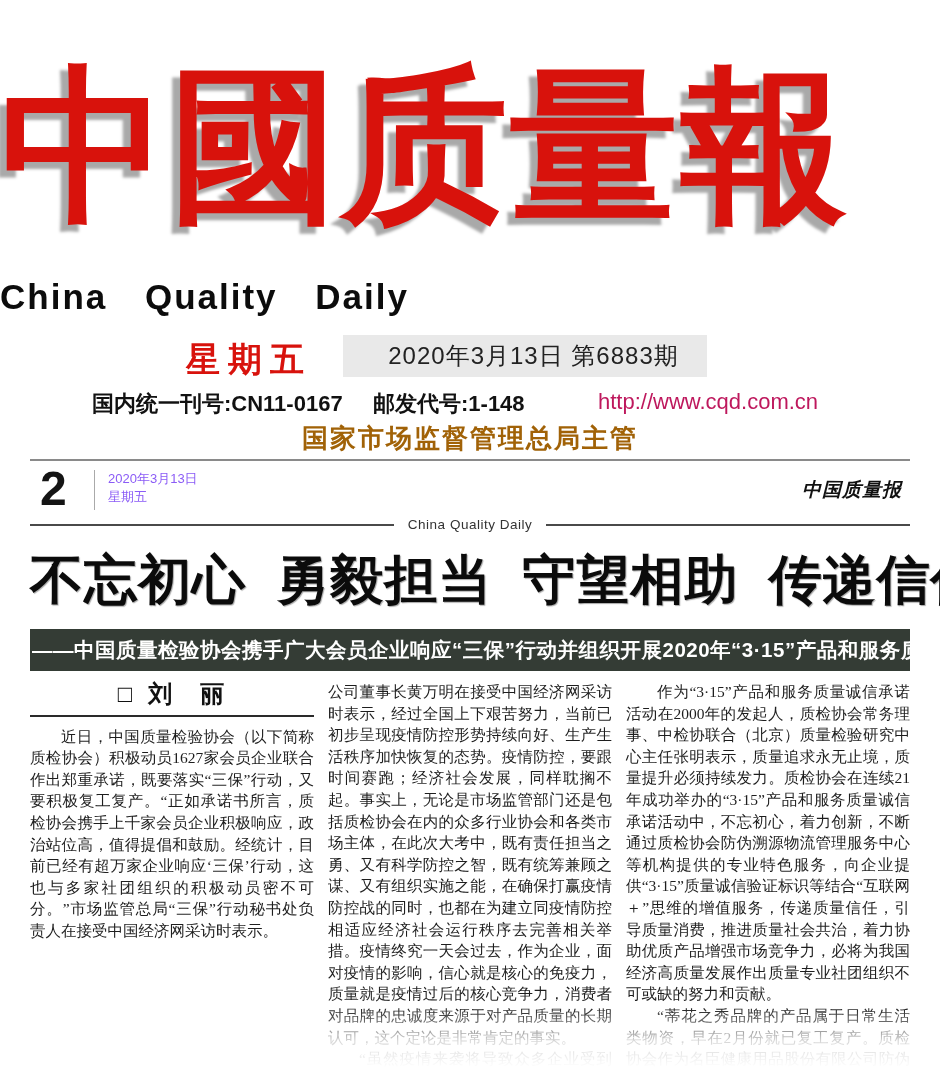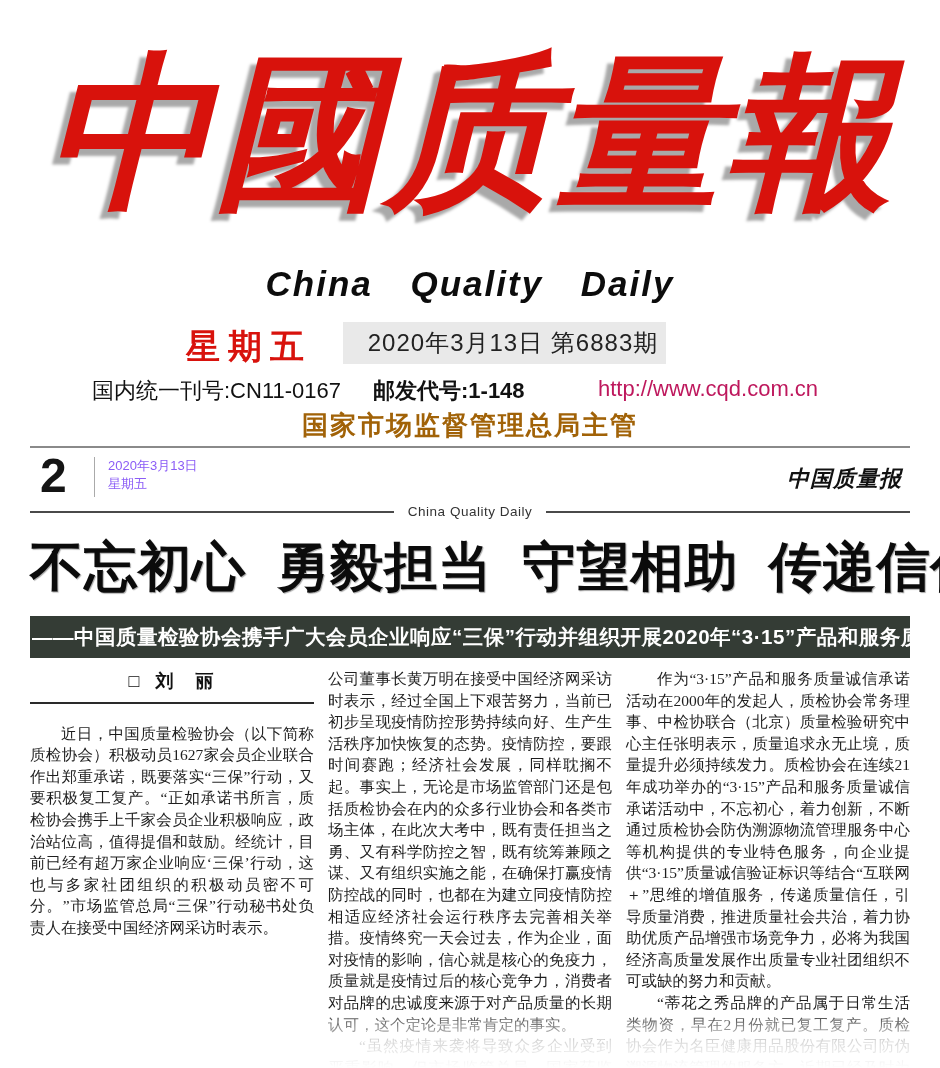--- a/index.html
+++ b/index.html
@@ -10,7 +10,7 @@
     font-family:"Liberation Sans", sans-serif;
   }
   
-  .masthead { text-align:center; padding-top:6px;font-style:italic; }
+  .masthead { text-align:left; padding-top:19px; }
   .masthead-logo {
     font-family:"DejaVu Serif", serif; font-weight:900;
     font-size:168px; line-height:252px; letter-spacing:2px;

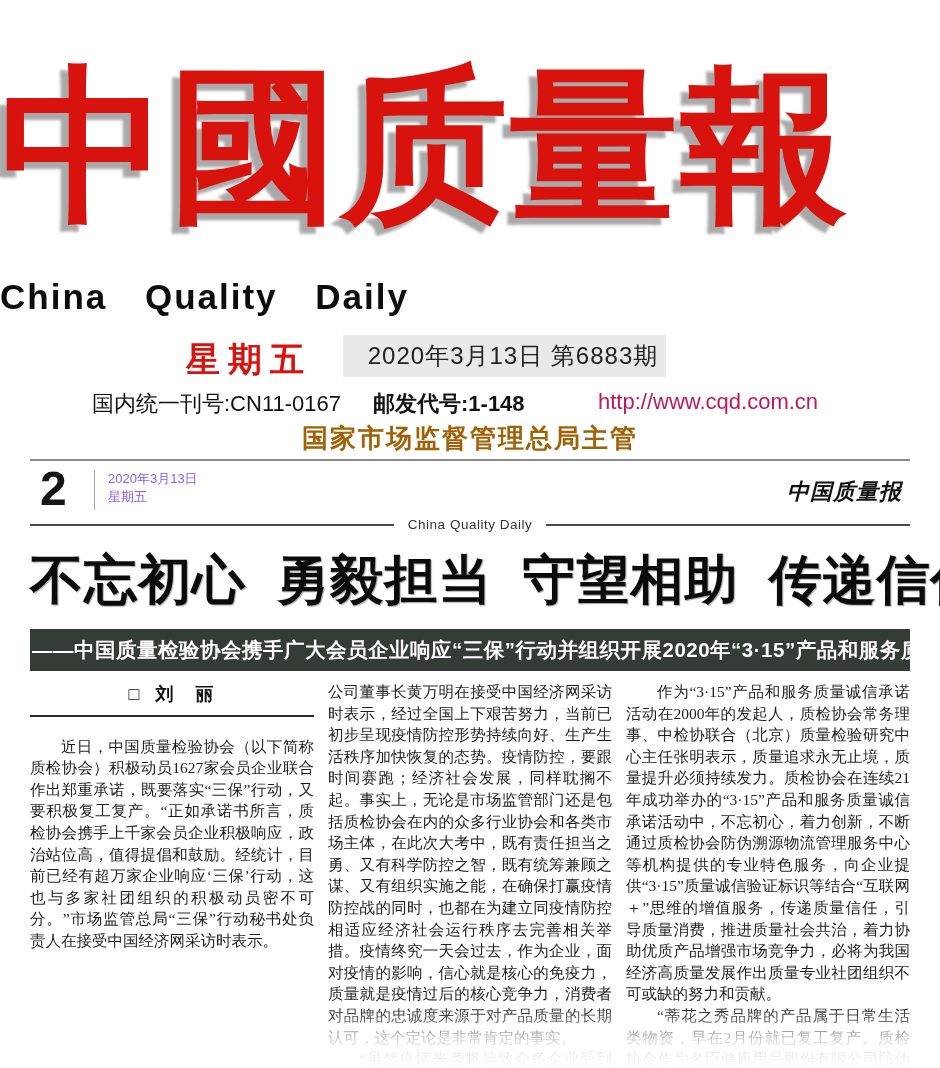--- a/index.html
+++ b/index.html
@@ -30,7 +30,7 @@
     font-family:"Liberation Sans", sans-serif;
   }
   .date-box {
-    position:absolute; left:253px; top:0; width:323px; height:42px;
+    position:absolute; left:253px; top:0; width:364px; height:42px;
     background:#e9e9e9; display:flex; align-items:center; justify-content:center;
     font-size:24px; color:#222; letter-spacing:1px;padding-left:17px;
   }

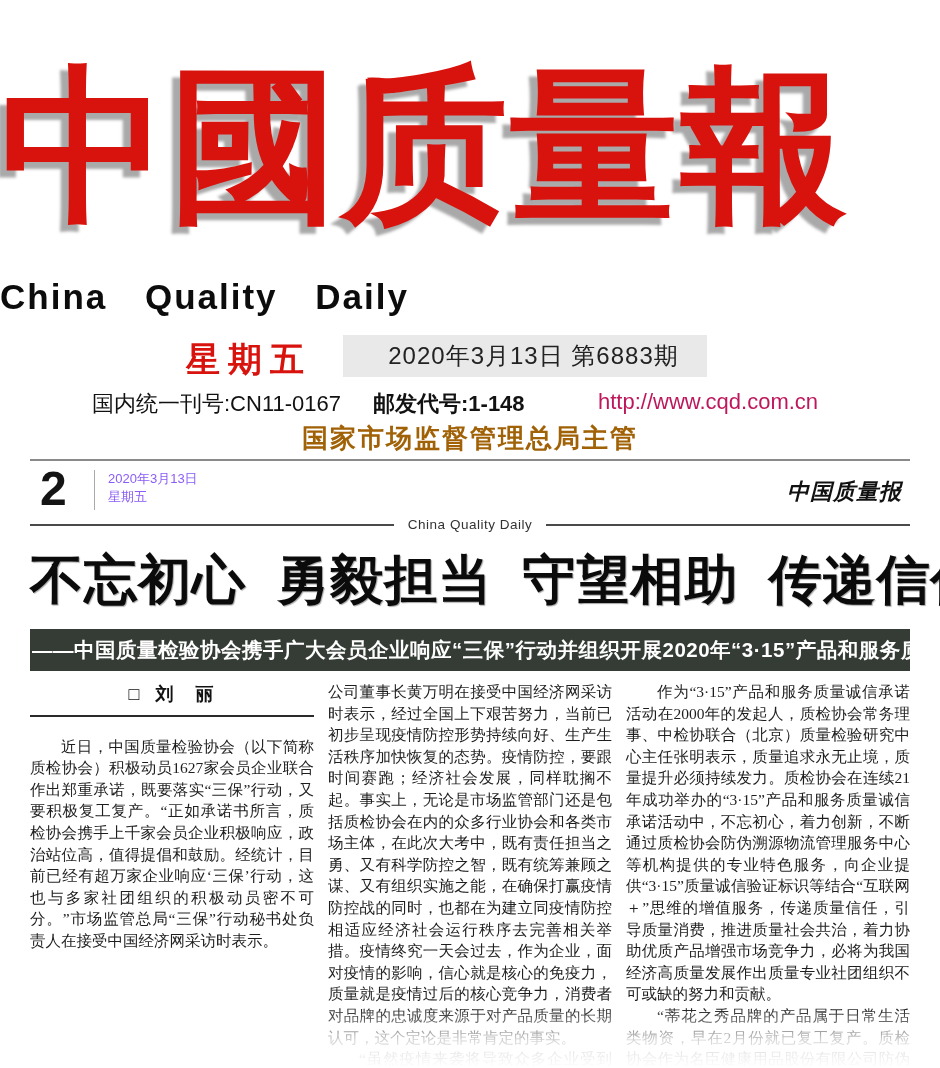--- a/index.html
+++ b/index.html
@@ -35,7 +35,7 @@
     font-size:24px; color:#222; letter-spacing:1px;padding-left:17px;
   }
   .info-row2 { position:absolute; left:0; top:54px; width:100%; height:28px; font-size:22px; color:#111; }
-  .issn { position:absolute; left:2px; font-weight:normal; }
+  .issn { position:absolute; left:2px; font-weight:bold; }
   .postal { position:absolute; left:250px; font-weight:bold;margin-left:33px; }
   .website { position:absolute; left:508px; font-weight:normal; color:#be185d; text-decoration:none; }
   .supervisor {

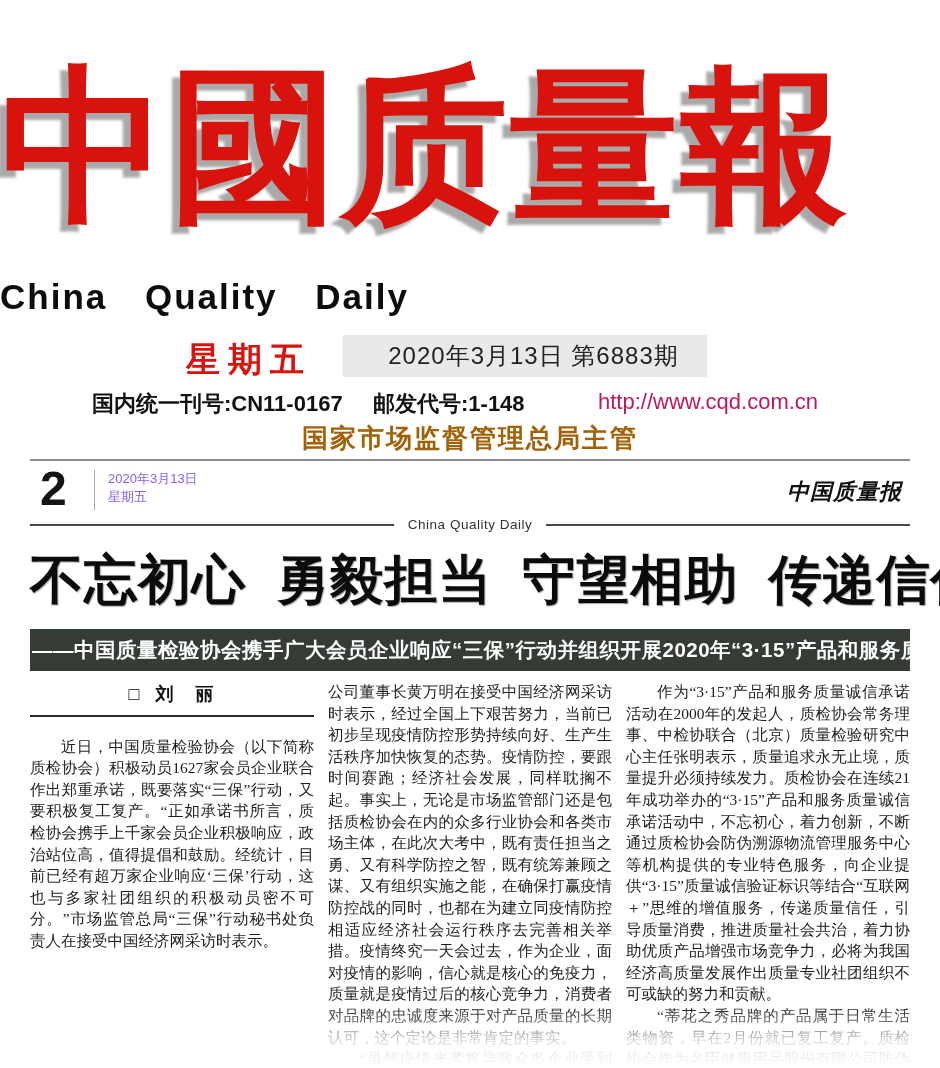--- a/index.html
+++ b/index.html
@@ -56,7 +56,7 @@
   .small-logo {
     position:absolute; right:8px; top:16px;
     font-family:Liberation Mono, monospace; font-style:italic; font-weight:bold;
-    font-size:22px; color:#111; letter-spacing:1px;text-align:right;
+    font-size:19px; color:#111; letter-spacing:1px;text-align:right;
   }
   .header-rule-row { position:absolute; left:0; right:0; top:56px; display:flex; align-items:center; }
   .rule-seg { flex:1; height:2px; background:#4a4a4a; }

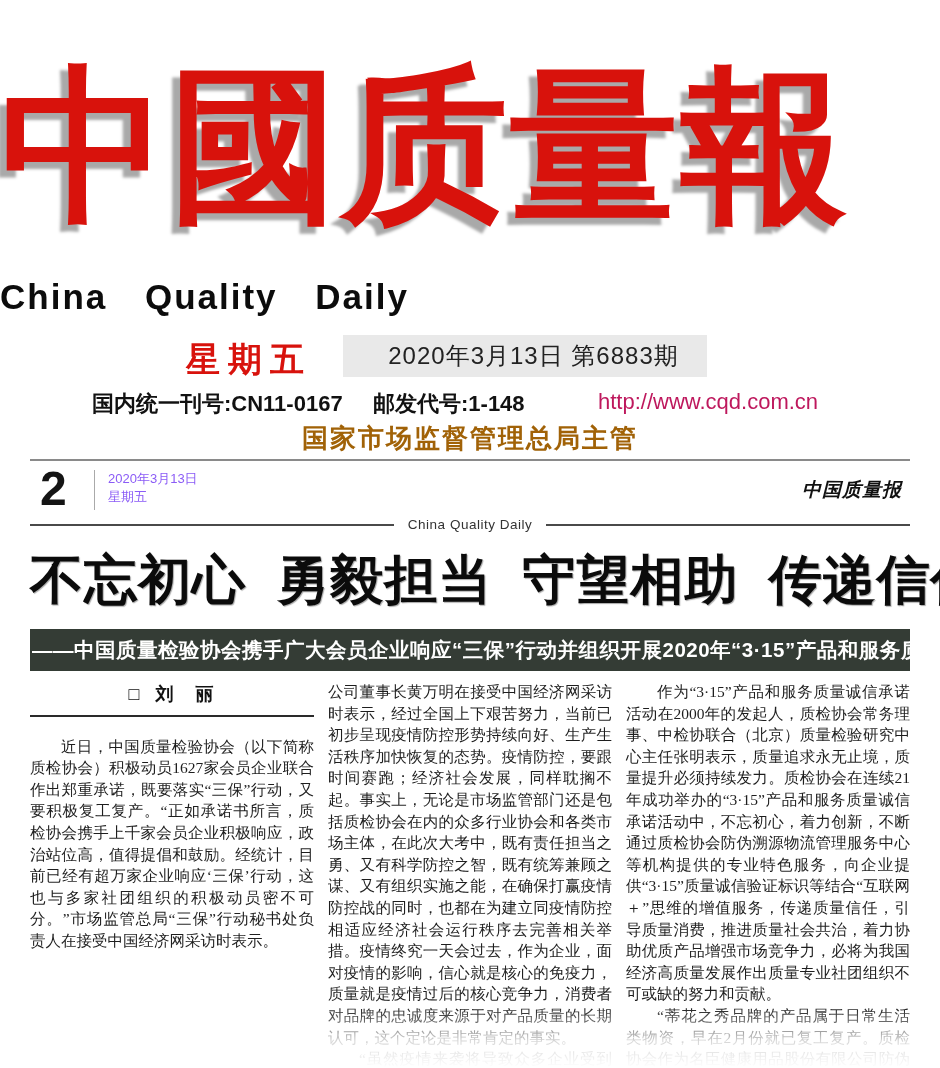--- a/index.html
+++ b/index.html
@@ -80,8 +80,8 @@
   .col p { text-indent:2em; margin:0; }
   .col p.no-indent { text-indent:0; }
   .byline-row {
-    text-align:center; font-size:18px; font-weight:bold; color:#111;
-    padding:3px 0 9px; border-bottom:2px solid #2a2a2a; margin-bottom:19px;
+    text-align:center; font-size:24px; font-weight:bold; color:#111;
+    padding:3px 0 9px; border-bottom:2px solid #2a2a2a; margin-bottom:9px;
     letter-spacing:2px;
   }
   .byline-mark { display:inline-block; margin-right:14px; font-weight:normal; }

